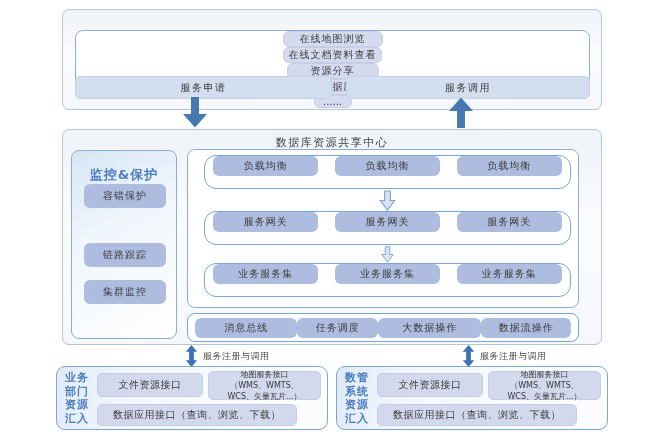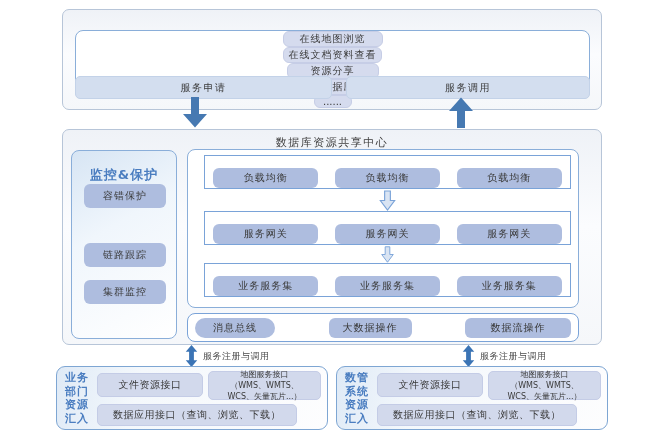--- a/index.html
+++ b/index.html
@@ -68,7 +68,7 @@
   }
   .svc-row{
     position:absolute;left:16px;width:367px;height:34px;border:1px solid #7aa3d8;
-    border-radius:0;background:#ffffff;display:flex;align-items:flex-end;
+    border-radius:12px;background:#ffffff;display:flex;align-items:flex-start;
     justify-content:space-around;box-sizing:border-box;
   }
   .svc-row.r1{top:5px;}

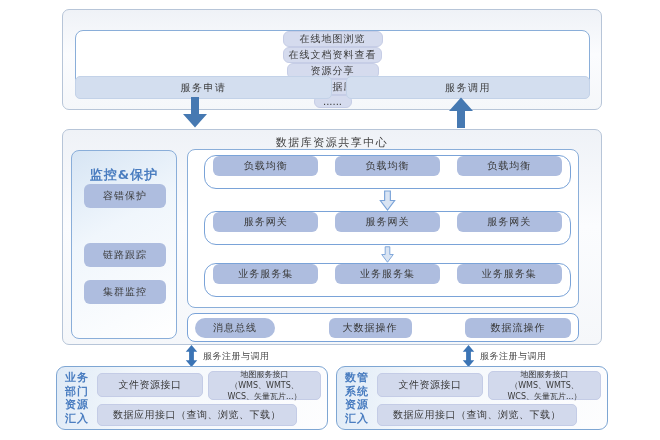--- a/index.html
+++ b/index.html
@@ -86,7 +86,7 @@
     padding:0 7px;box-sizing:border-box;
   }
   .infra-box .pill{height:20px;background:#aebddf;border:none;}
-  .infra-box .pill:nth-child(1){width:80px;border-radius:10px;}
+  .infra-box .pill:nth-child(1){width:105px;}
   .infra-box .pill:nth-child(2){width:83px;}
   .infra-box .pill:nth-child(3){width:106px;}
   .infra-box .pill:nth-child(4){width:92px;}

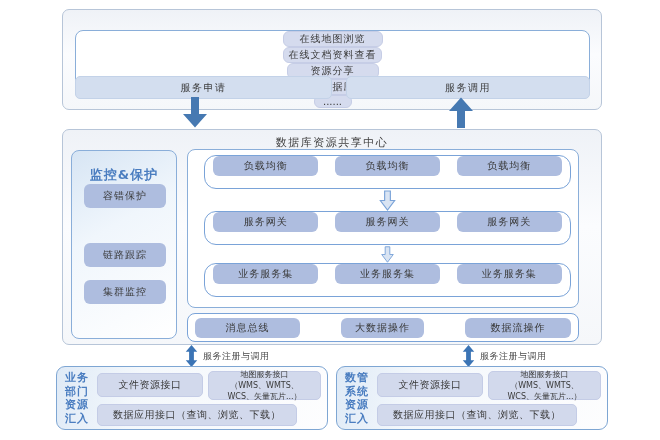--- a/index.html
+++ b/index.html
@@ -178,6 +178,7 @@
 
     <div class="infra-box">
       <div class="pill">消息总线</div>
+      <div class="pill">任务调度</div>
       <div class="pill">大数据操作</div>
       <div class="pill">数据流操作</div>
     </div>

